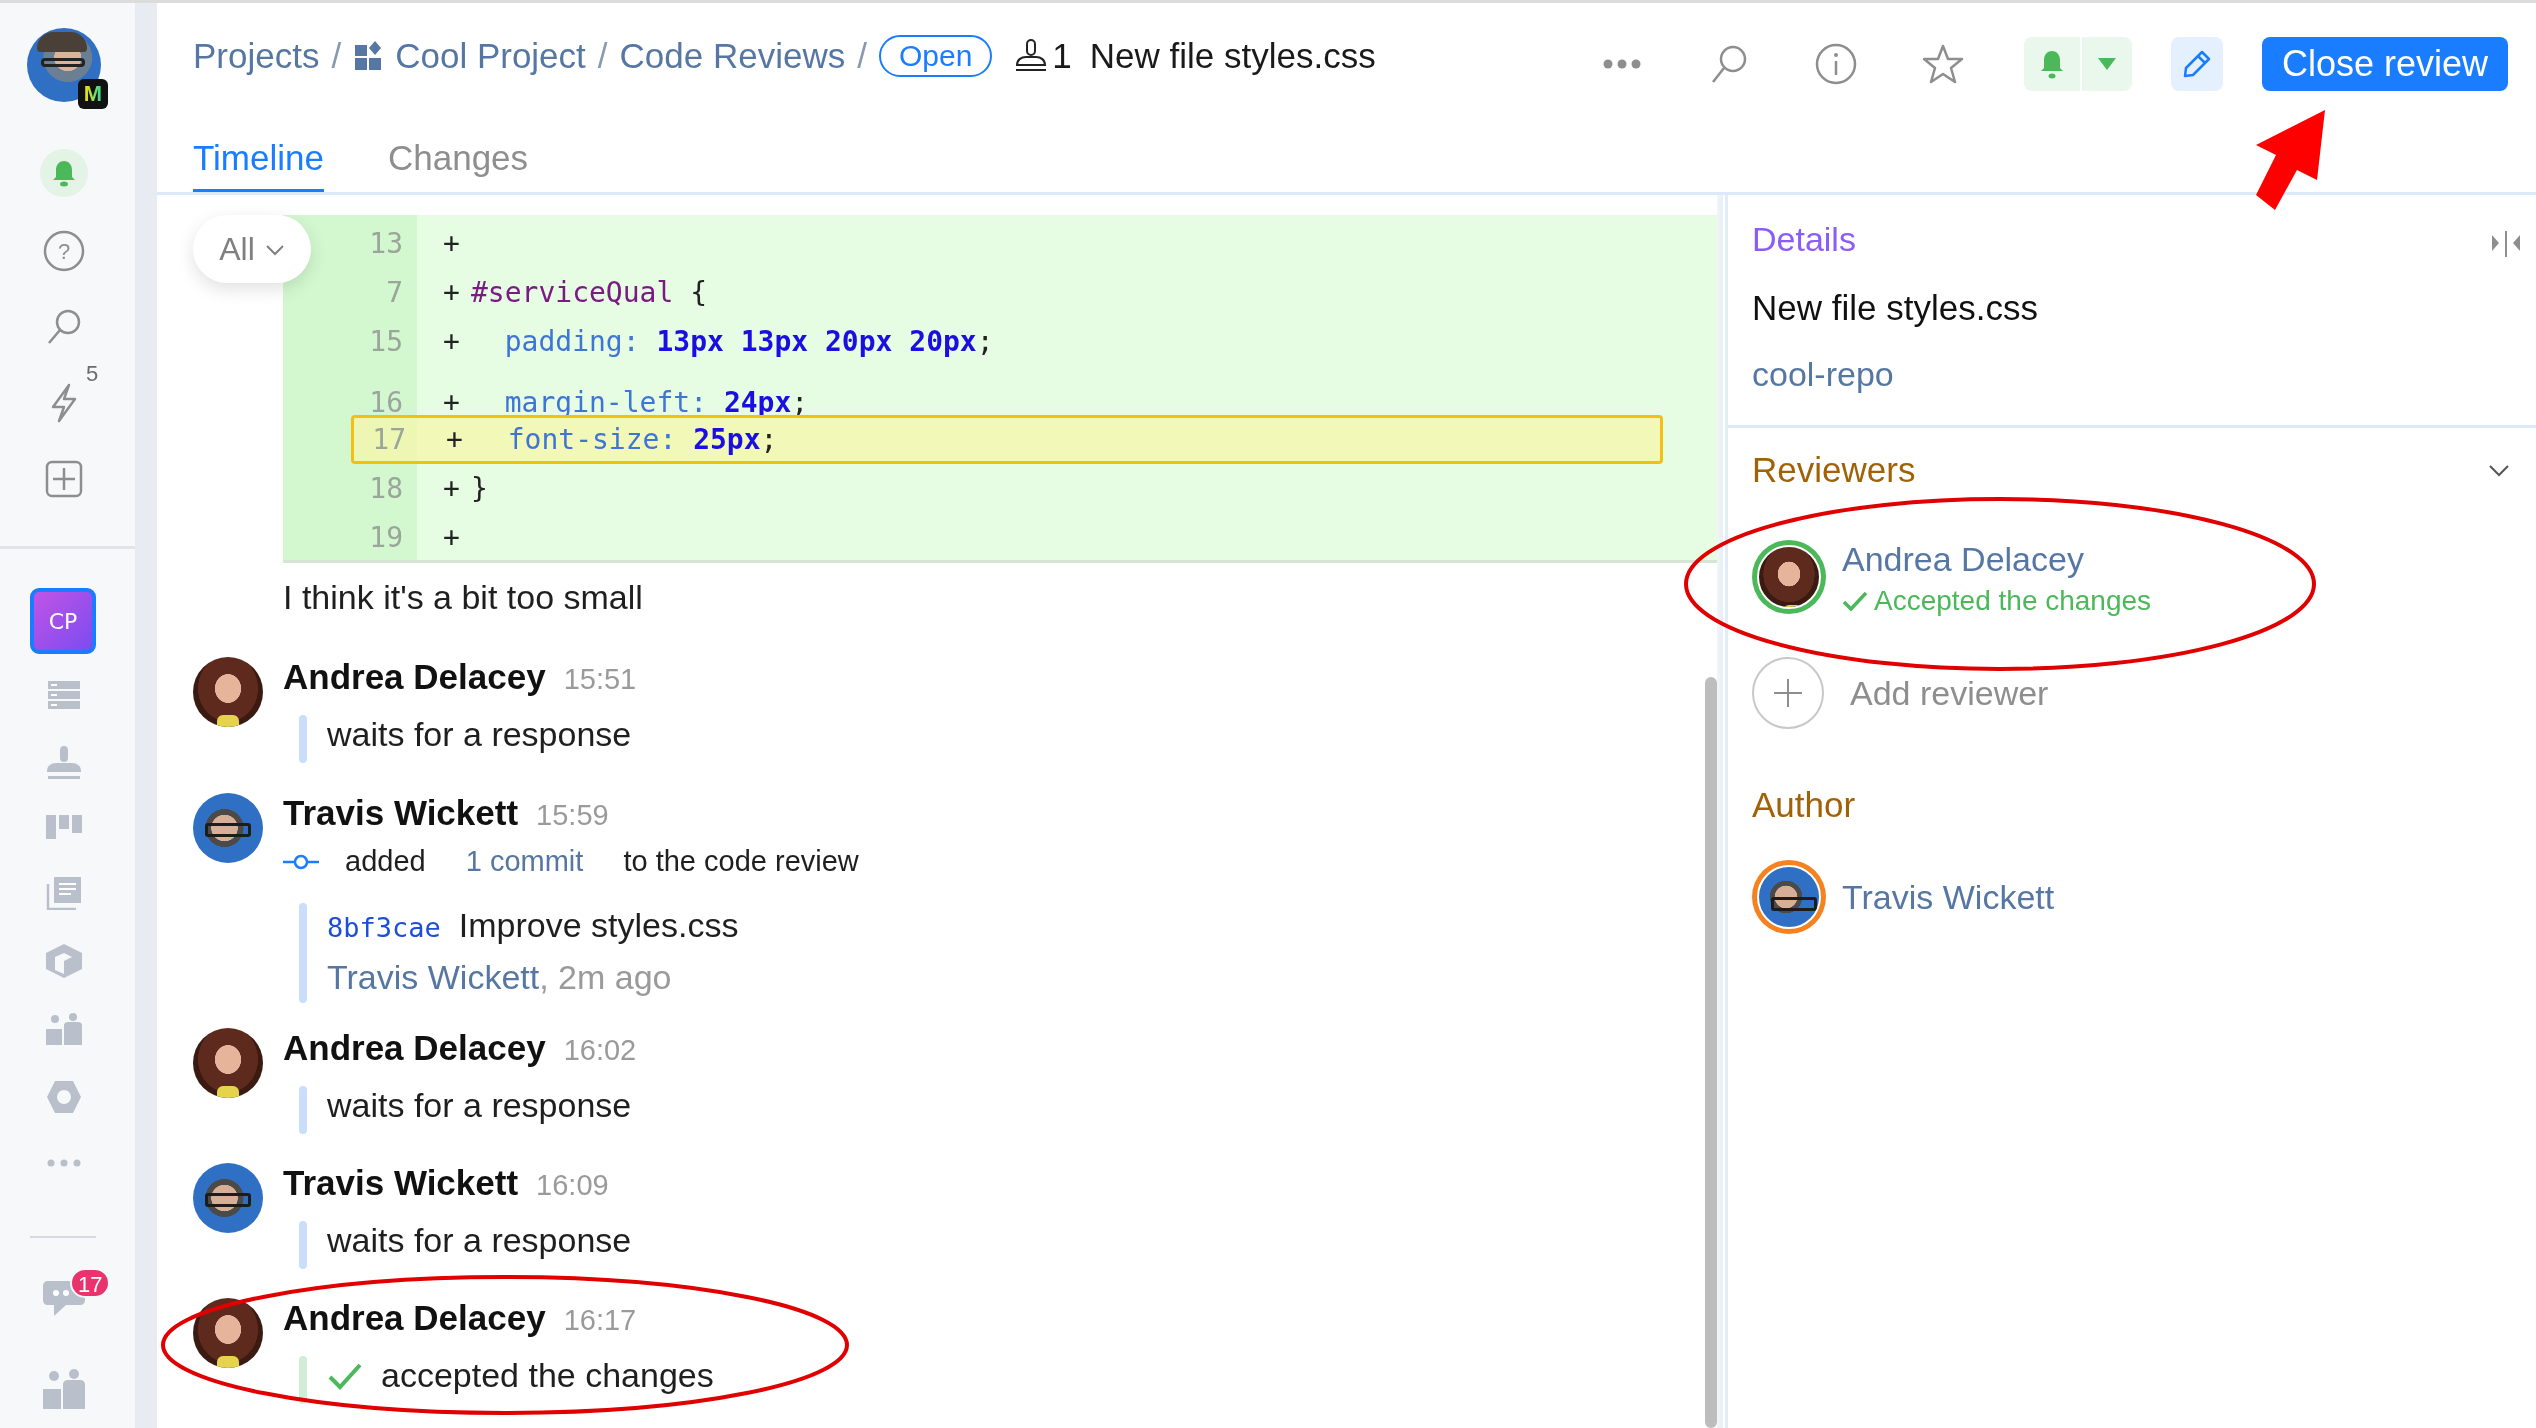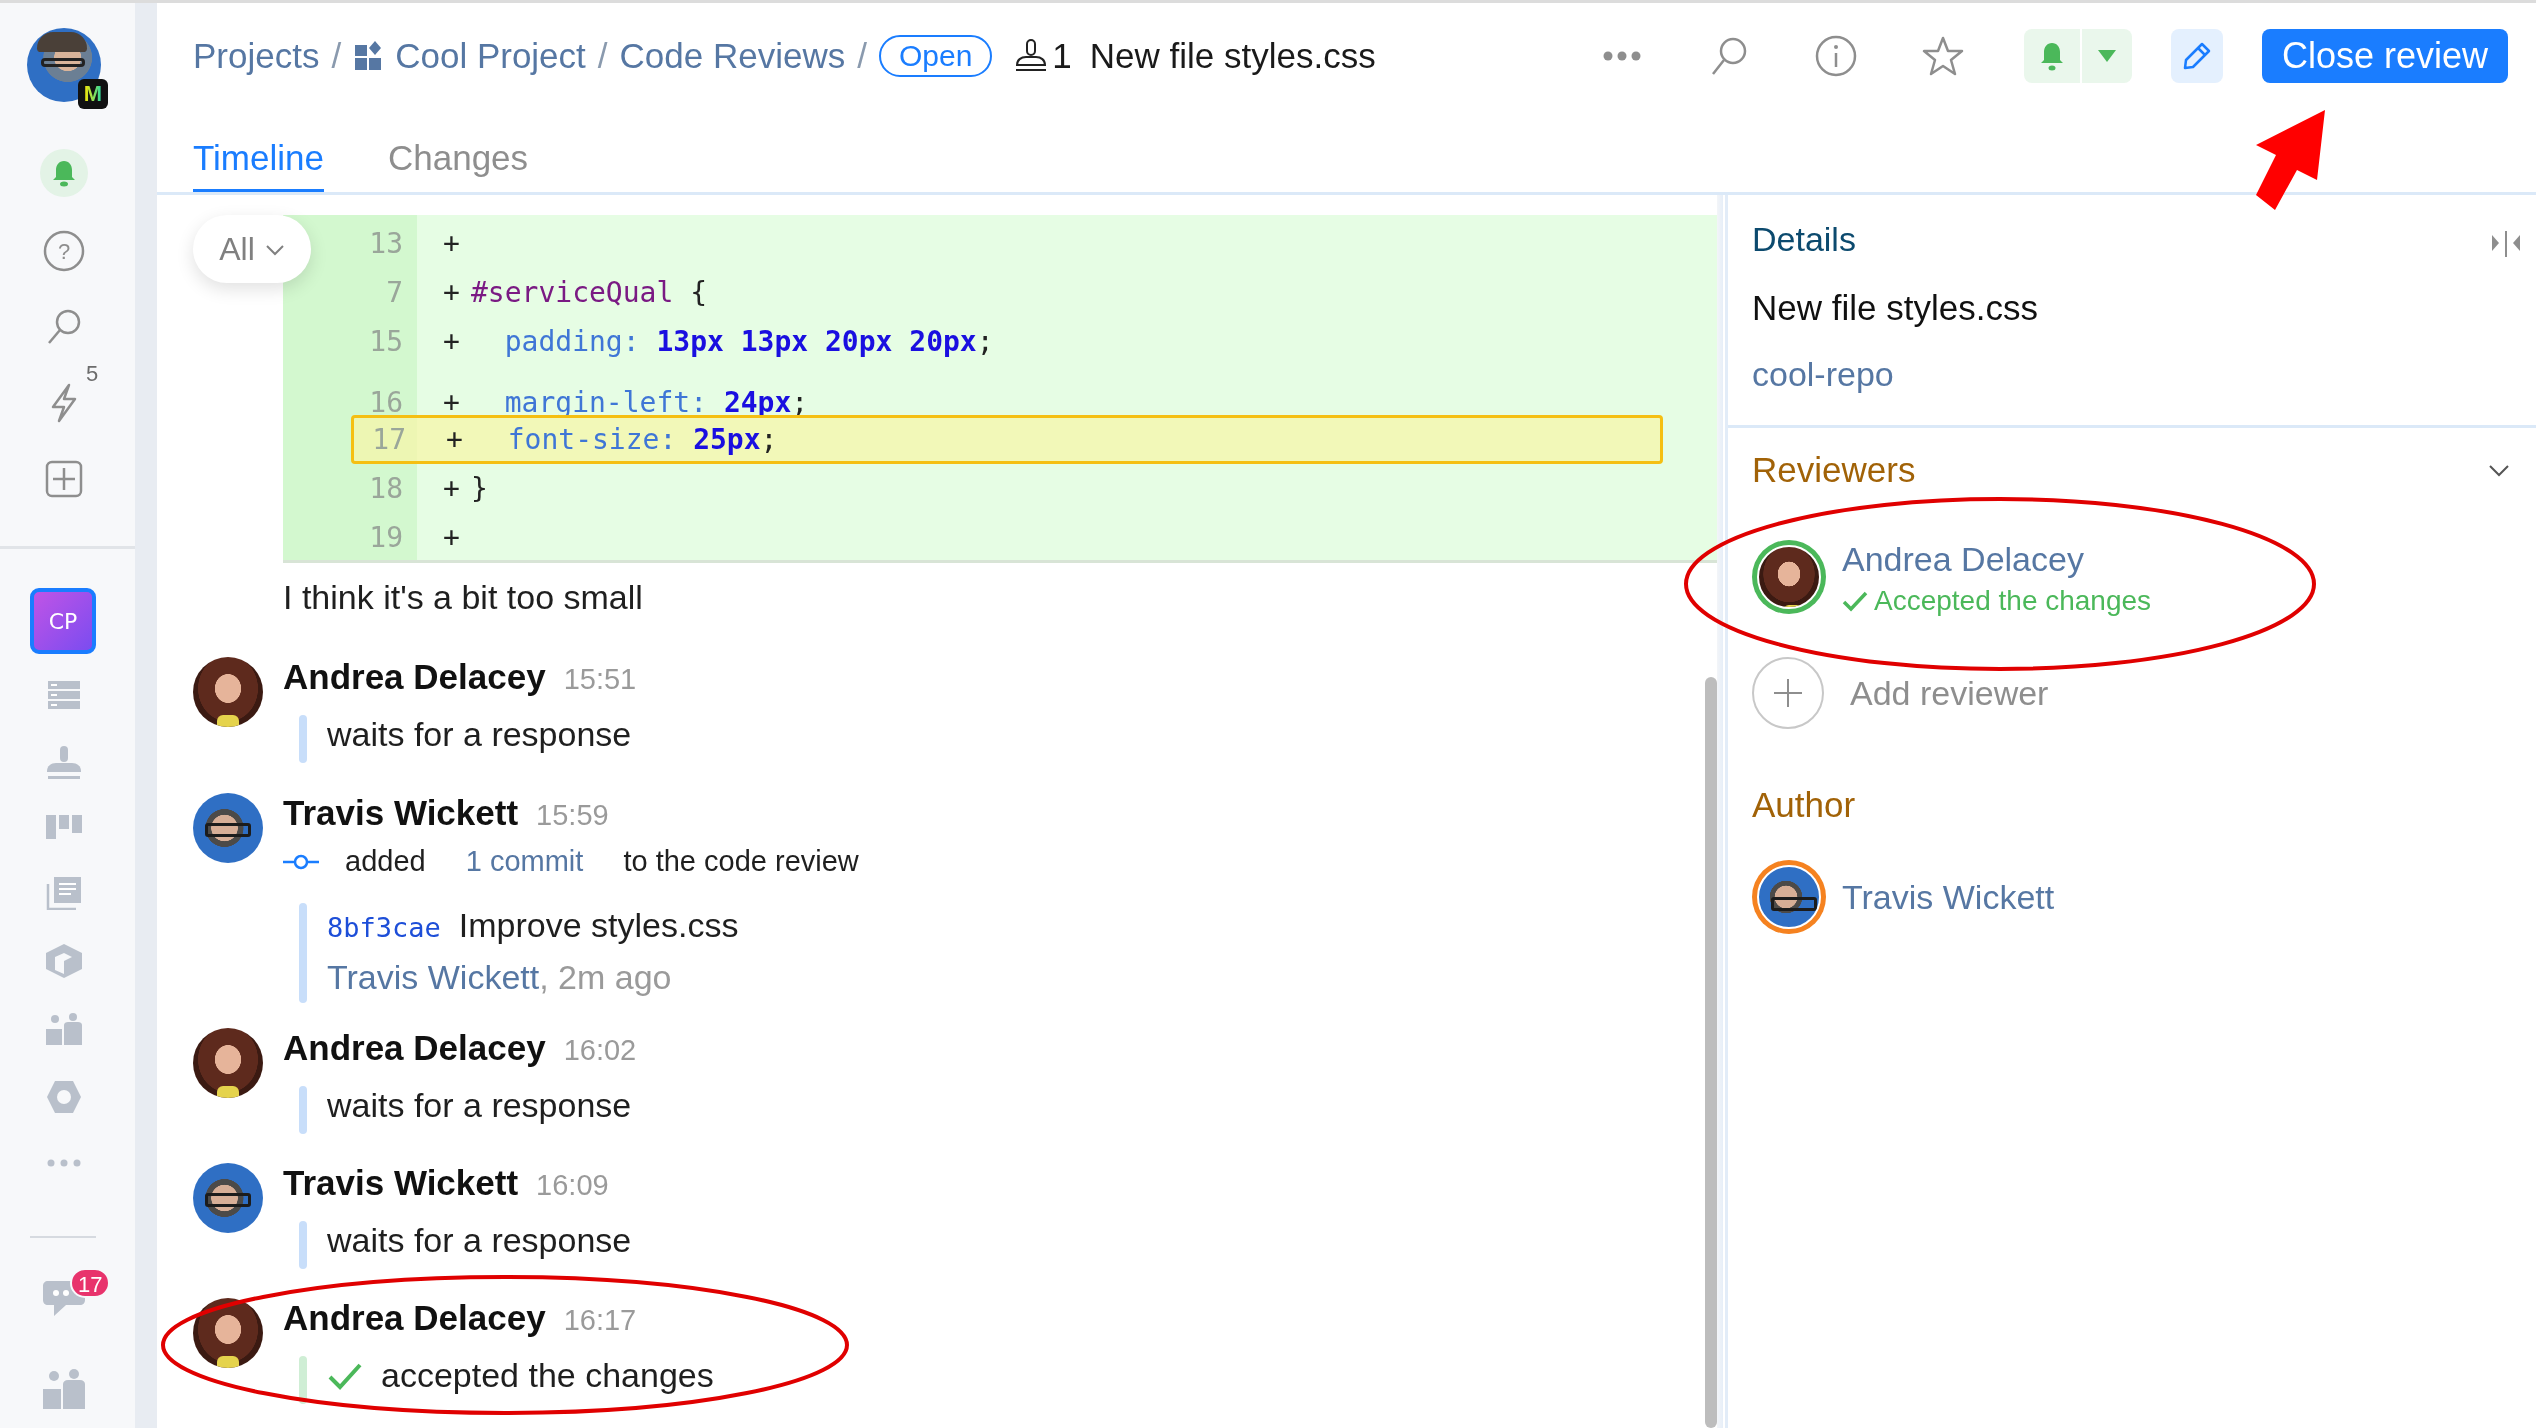--- a/index.html
+++ b/index.html
@@ -44,7 +44,7 @@
   .review-title .stamp { width: 34px; height: 36px; margin-right: 4px; }
   .review-title .num { margin-right: 18px; }
 
-  .toolbar { position: absolute; top: 28px; right: 28px; height: 56px; display: flex; align-items: center; gap: 27px; }
+  .toolbar { position: absolute; top: 36px; right: 28px; height: 56px; display: flex; align-items: center; gap: 27px; }
   .tb-btn { width: 56px; height: 56px; display: flex; align-items: center; justify-content: center; margin-left: 24px; }
   .bell-split { display: flex; height: 54px; margin-left: 26px; border-radius: 8px; overflow: hidden; background: #eaf7ec; }
   .bell-split .part { width: 56px; height: 54px; display: flex; align-items: center; justify-content: center; }

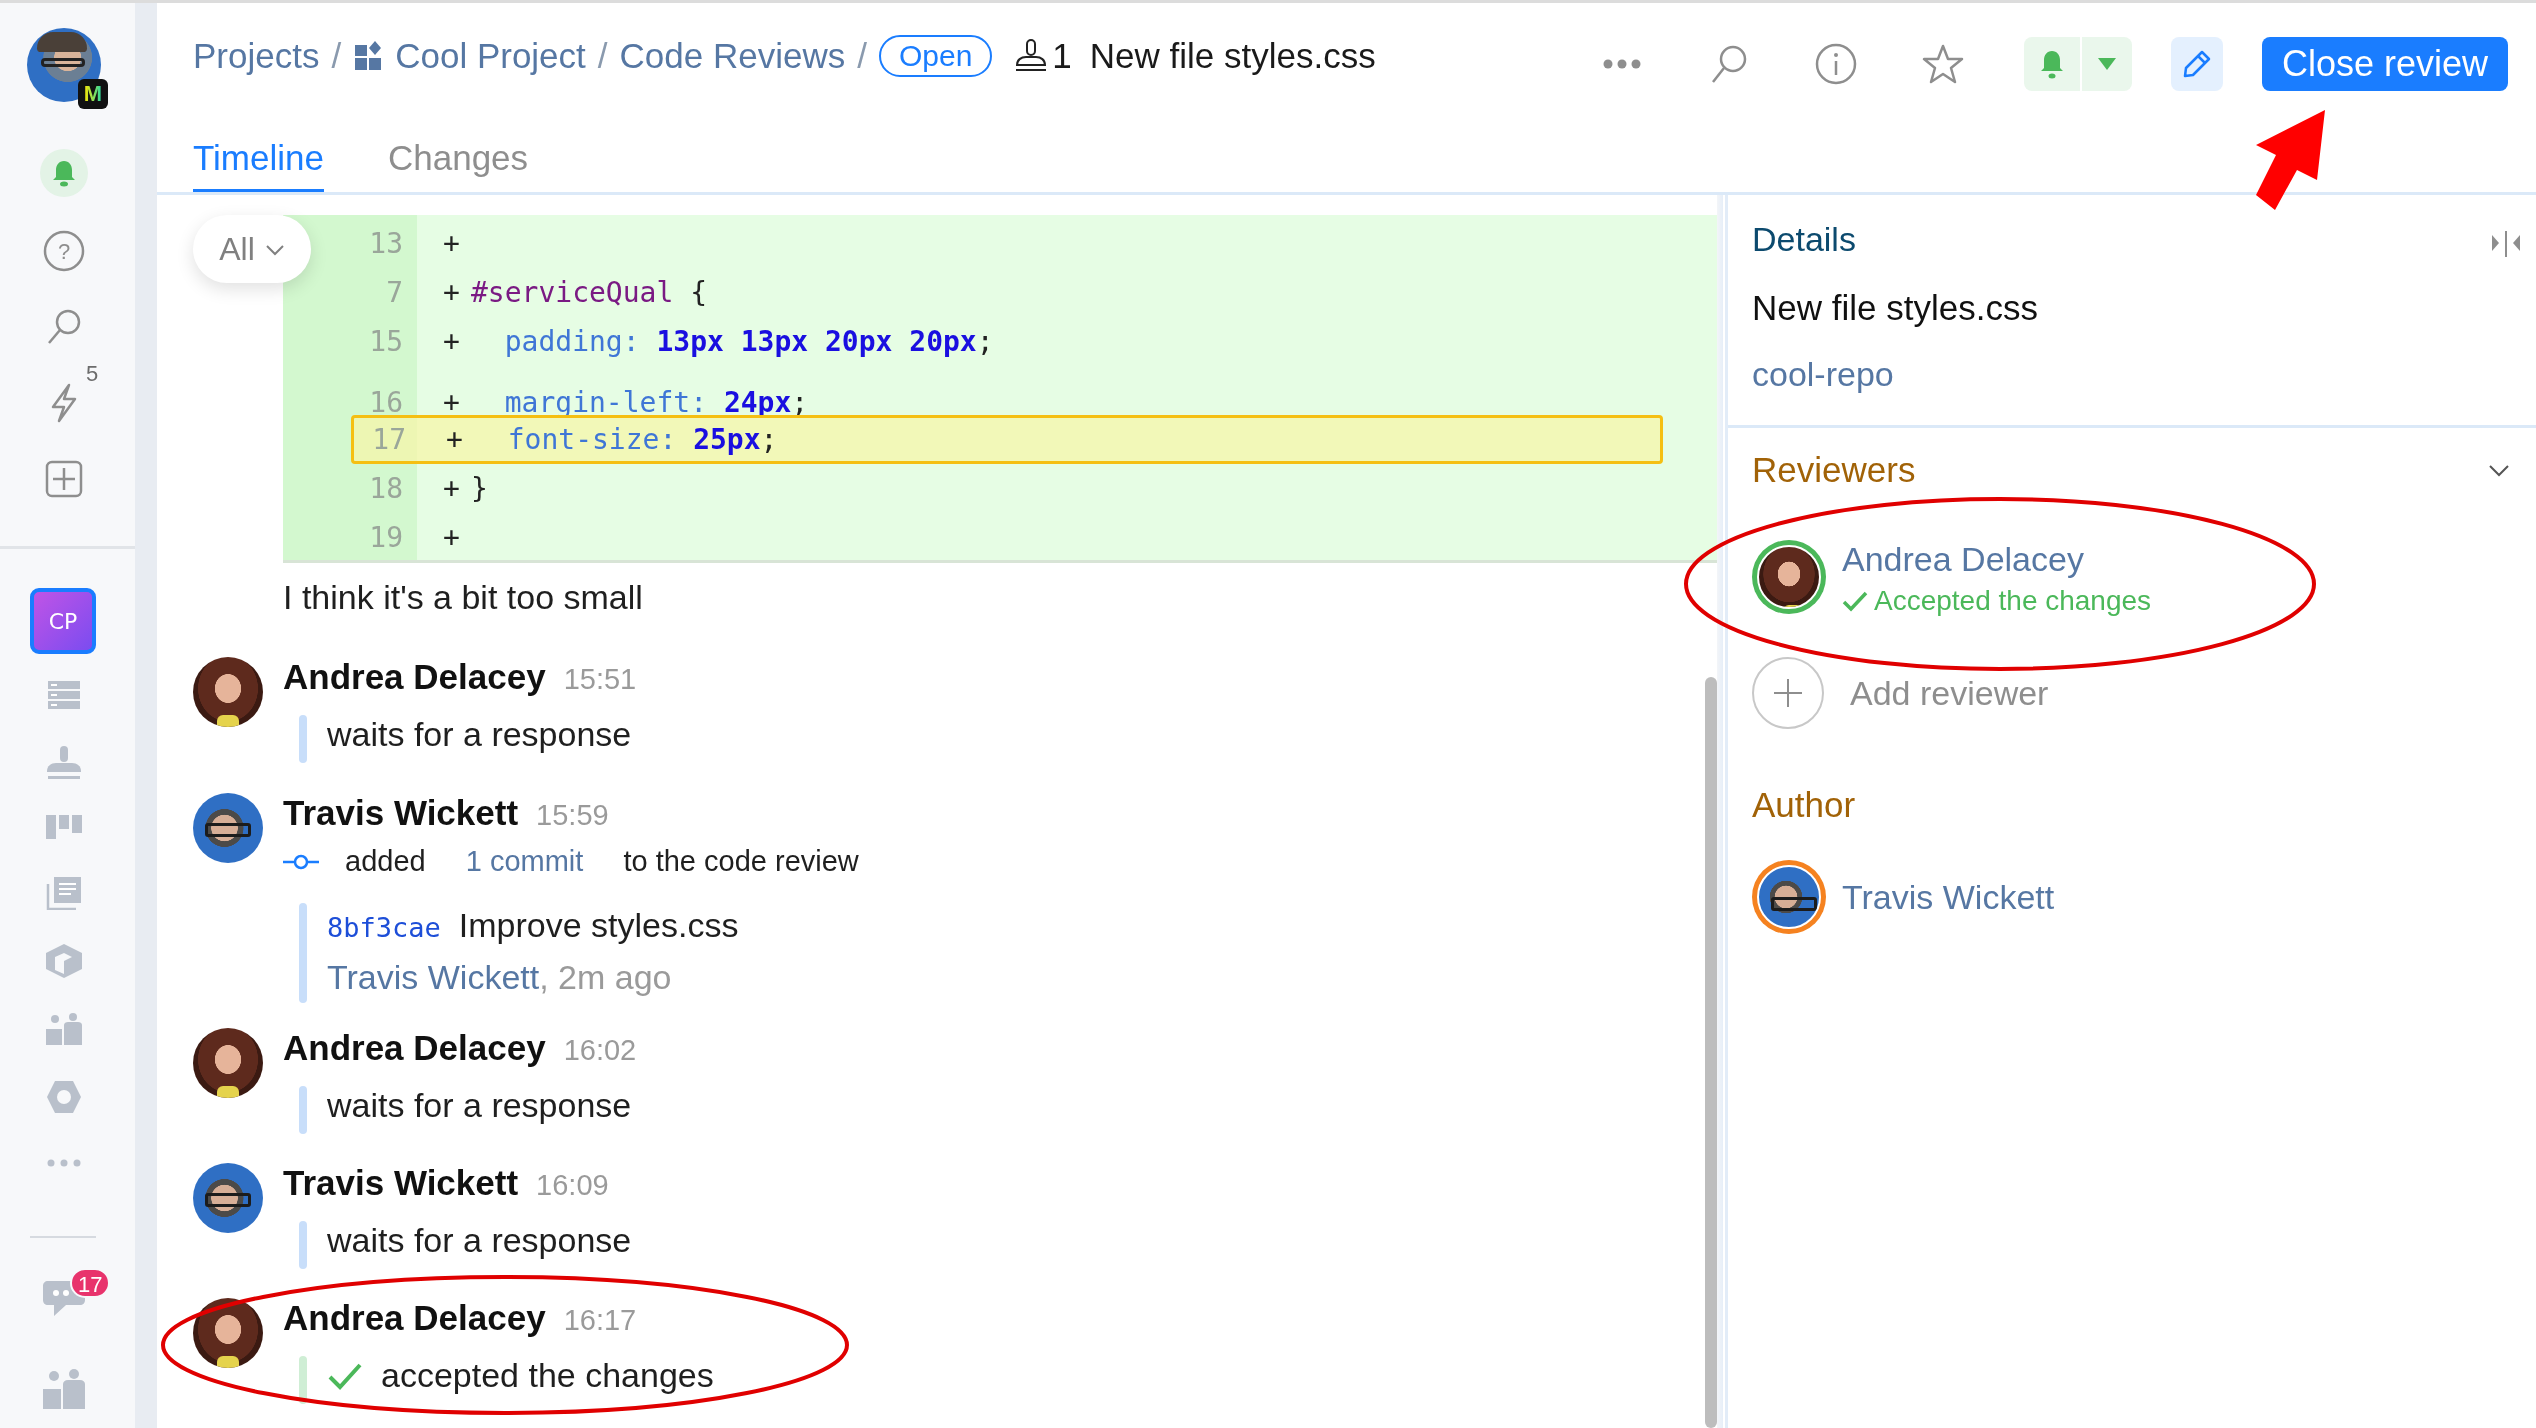--- a/index.html
+++ b/index.html
@@ -103,7 +103,7 @@
 
   
   .details { position: absolute; left: 1725px; top: 195px; width: 811px; height: 1233px; background: #fff; border-left: 3px solid #e2ecf8; }
-  .details .d-title { position: absolute; left: 24px; top: 25px; font-size: 34px; color: #0c4a6e; }
+  .details .d-title { position: absolute; left: 24px; top: 25px; font-size: 34px; color: #8b5cf6; }
   .details .collapse { position: absolute; right: 10px; top: 30px; width: 40px; height: 36px; }
   .details .file { position: absolute; left: 24px; top: 93px; font-size: 35px; color: #111; }
   .details .repo { position: absolute; left: 24px; top: 160px; font-size: 34px; color: #5677a3; }

